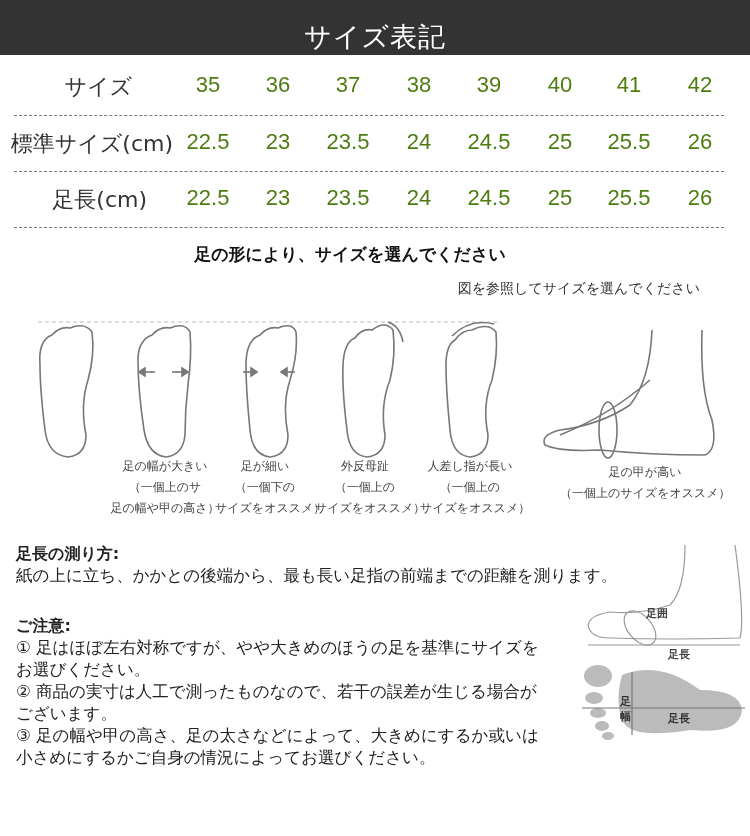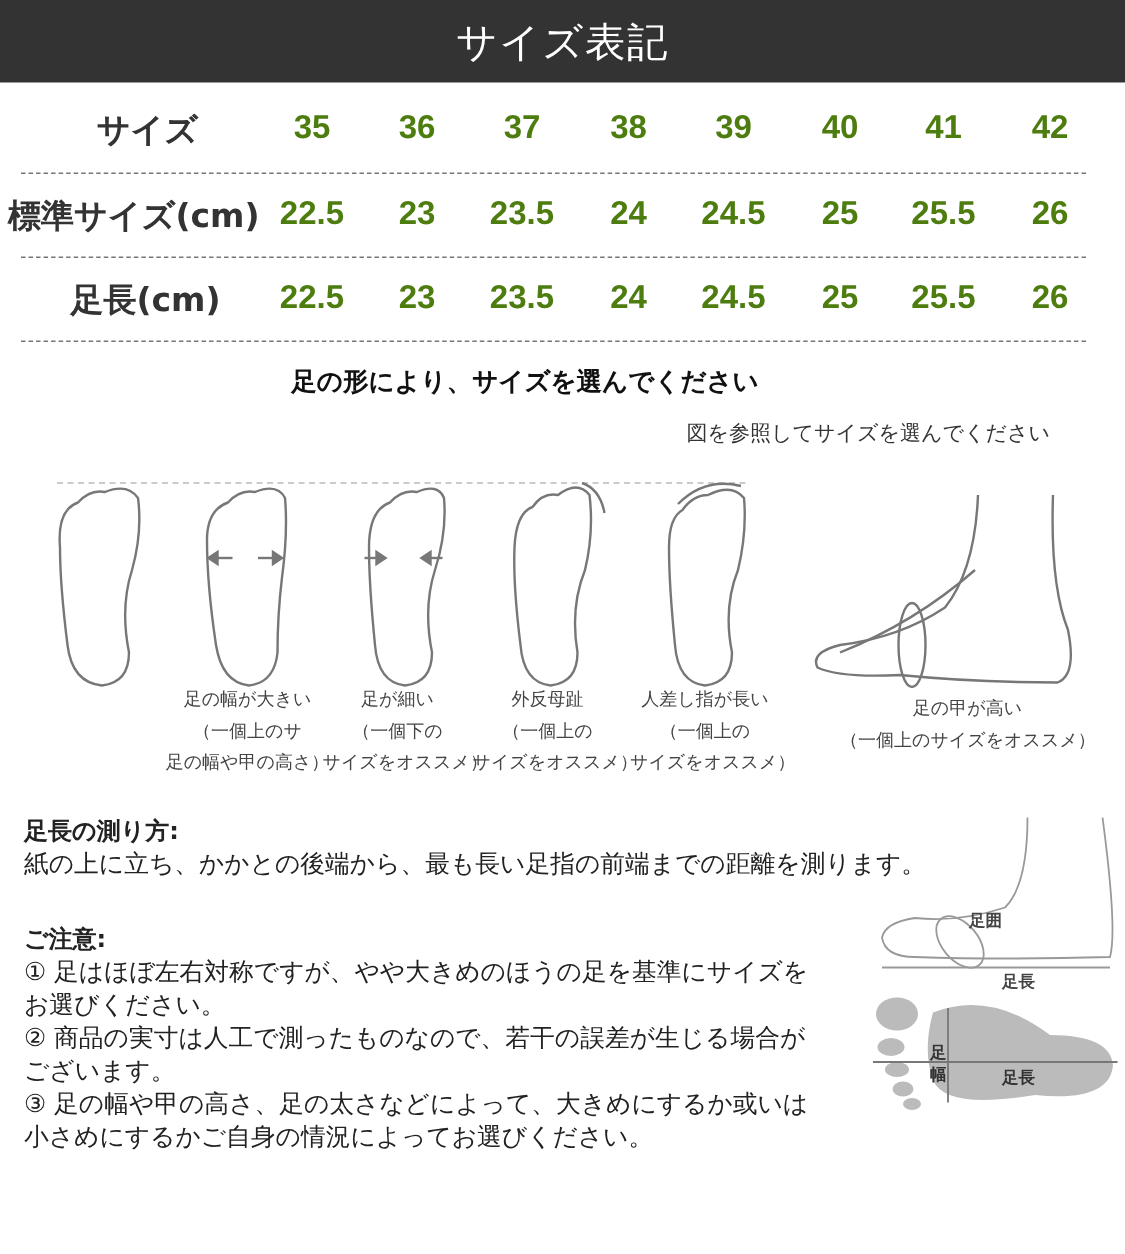--- a/index.html
+++ b/index.html
@@ -4,7 +4,7 @@
 <style>
   * { box-sizing: border-box; margin: 0; padding: 0; }
   body { width: 750px; height: 836px; background: #ffffff; font-family: "DejaVu Sans", "Liberation Sans", sans-serif; color: #333; position: relative; overflow: hidden; }
-  .header { position: absolute; left: 0; top: 0; width: 750px; height: 55px; background: #333333; color: #fff; display: flex; align-items: center; justify-content: center; font-size: 27px; letter-spacing: 1px; }
+  .header { position: absolute; left: 0; top: 0; width: 750px; height: 55px; background: #333333; color: #fff; display: flex; align-items: flex-end; justify-content: center; font-size: 27px; letter-spacing: 1px; }
   .size-table { position: absolute; left: 0; top: 60px; width: 750px; }
   .size-row { position: absolute; left: 0; height: 56px; width: 750px; font-weight: bold; }
   .size-row .lbl { position: absolute; right: 598px; top: 12px; font-size: 22px; color: #333; white-space: nowrap; }

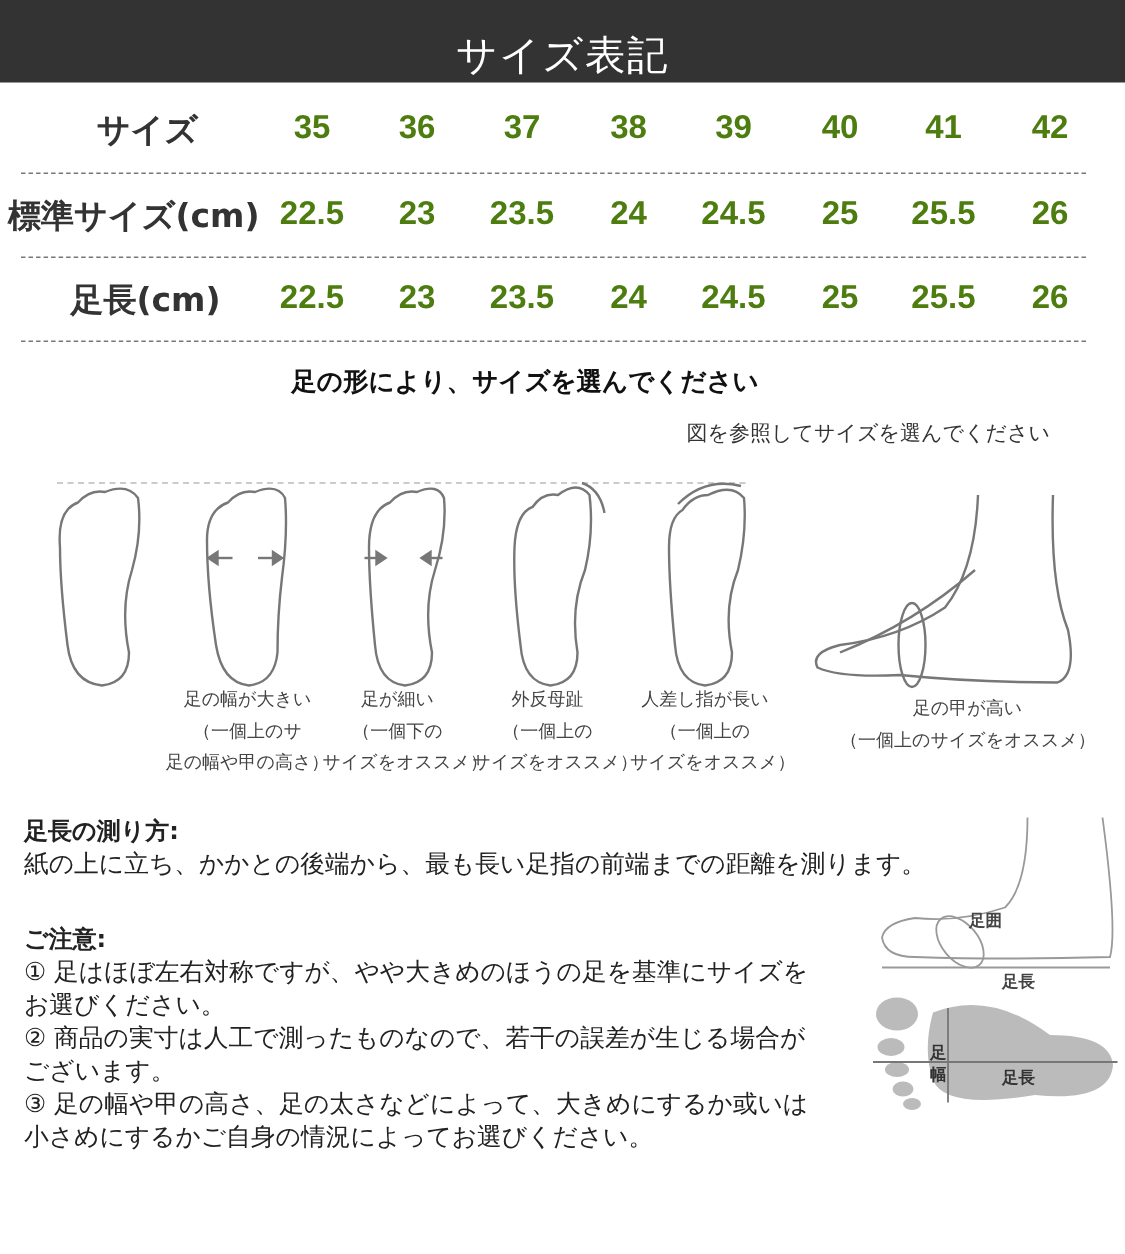--- a/index.html
+++ b/index.html
@@ -6,7 +6,7 @@
   body { width: 750px; height: 836px; background: #ffffff; font-family: "DejaVu Sans", "Liberation Sans", sans-serif; color: #333; position: relative; overflow: hidden; }
   .header { position: absolute; left: 0; top: 0; width: 750px; height: 55px; background: #333333; color: #fff; display: flex; align-items: flex-end; justify-content: center; font-size: 27px; letter-spacing: 1px; }
   .size-table { position: absolute; left: 0; top: 60px; width: 750px; }
-  .size-row { position: absolute; left: 0; height: 56px; width: 750px; font-weight: bold; }
+  .size-row { position: absolute; left: 0; height: 56px; width: 750px; }
   .size-row .lbl { position: absolute; right: 598px; top: 12px; font-size: 22px; color: #333; white-space: nowrap; }
   .size-row .val { position: absolute; top: 12px; font-size: 22px; color: #4d7c0f; width: 80px; text-align: center; font-family: "Liberation Sans", sans-serif; }
   .rule { position: absolute; left: 14px; width: 710px; border-top: 1px dashed #777; height: 0; }

